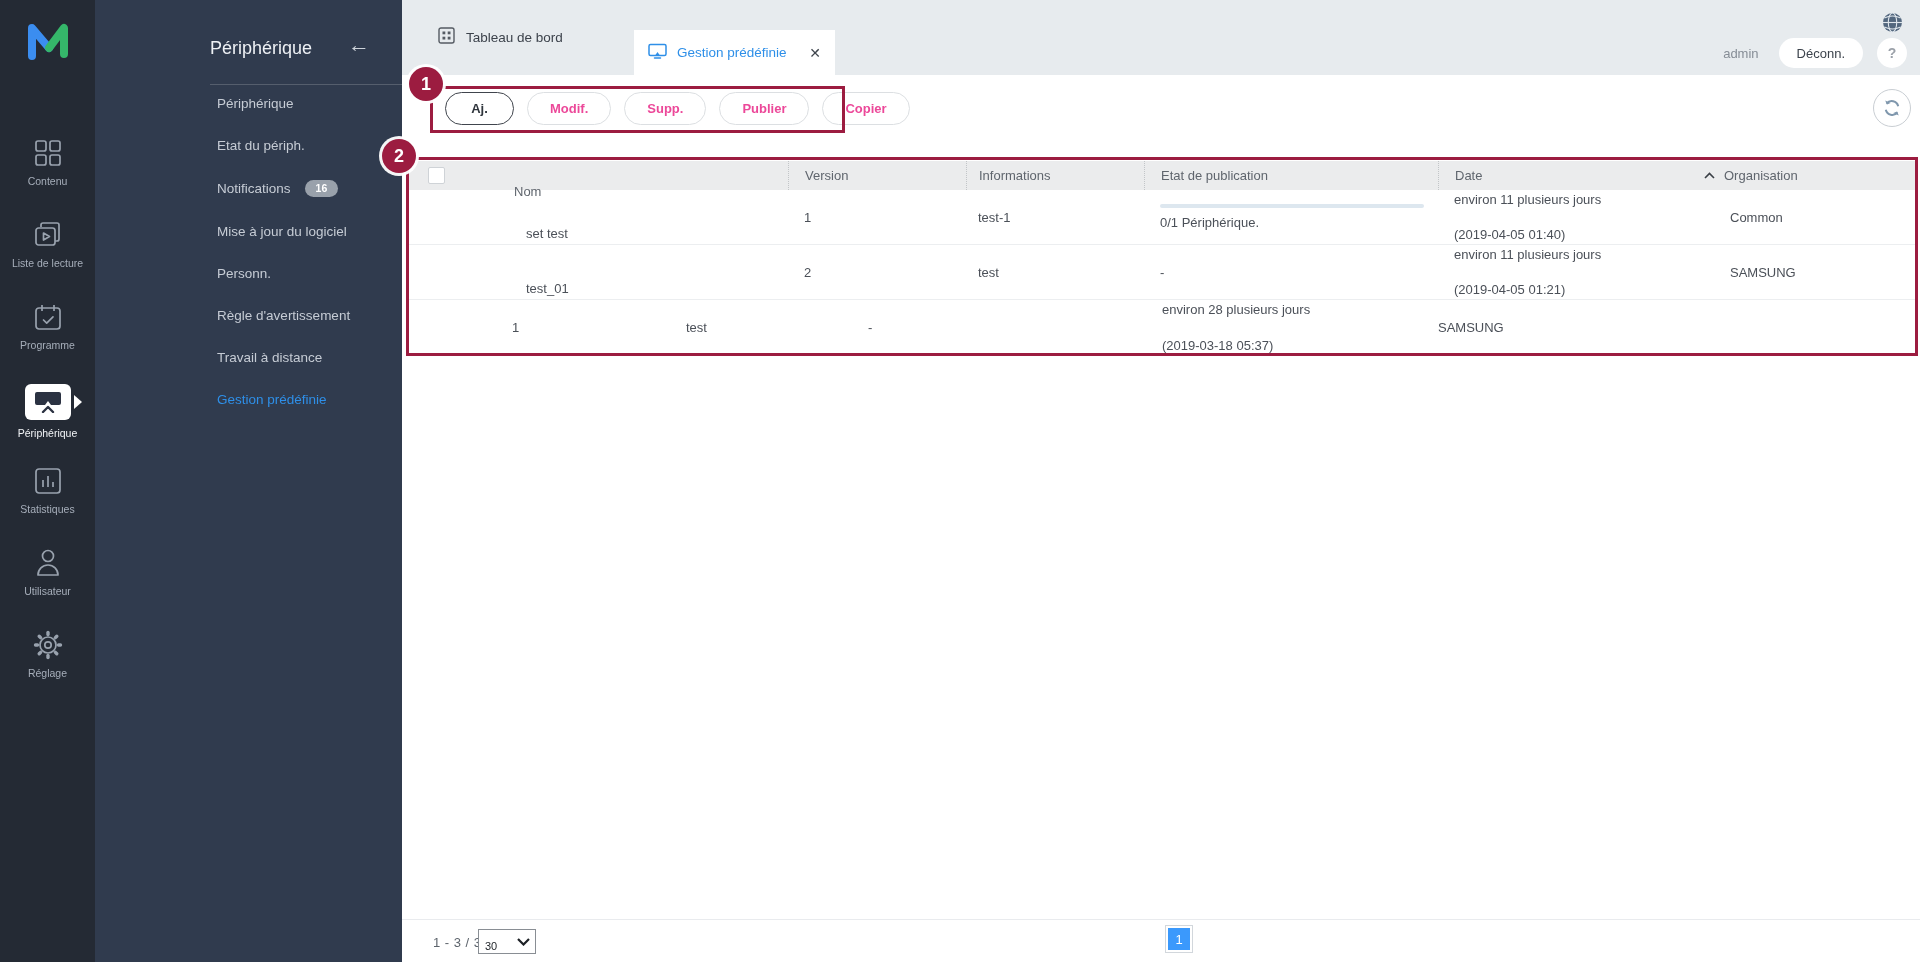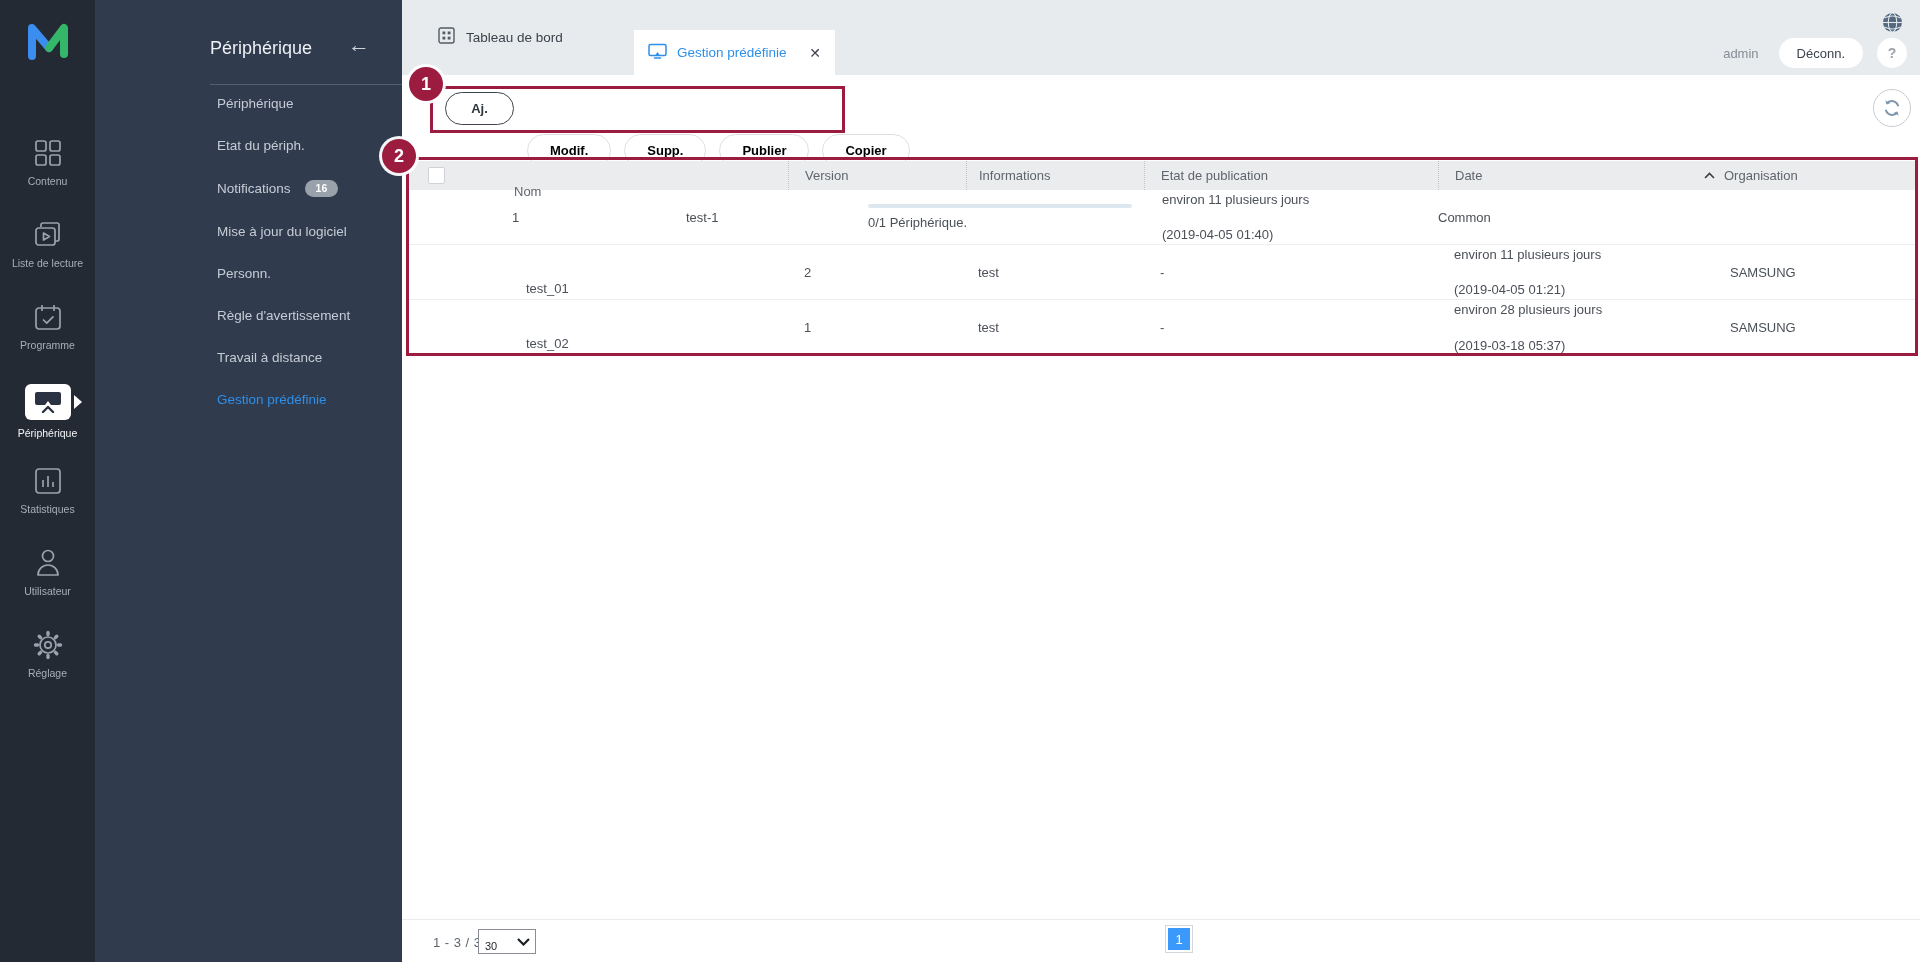--- a/index.html
+++ b/index.html
@@ -46,7 +46,7 @@
   .toolbar { position:absolute; left:43px; top:92px; display:flex; gap:13px; }
   .pill-btn { height:33px; min-width:69px; padding:0 22px; border-radius:17px; background:#fff; font-size:13px; font-family:inherit; cursor:pointer;font-weight:bold; }
   .pill-btn.enabled { border:1px solid #40454d; color:#2f353c; }
-  .pill-btn.disabled { border:1px solid #dcdfe2; color:#000000; cursor:default;margin-top:42px; }
+  .pill-btn.disabled { border:1px solid #dcdfe2; color:#ec4899; cursor:default; }
   .refresh-btn { position:absolute; right:9px; top:89px; width:38px; height:38px; border-radius:50%; background:#fff; border:1.5px solid #c9ced3; display:flex; align-items:center; justify-content:center; cursor:pointer; }
 
   

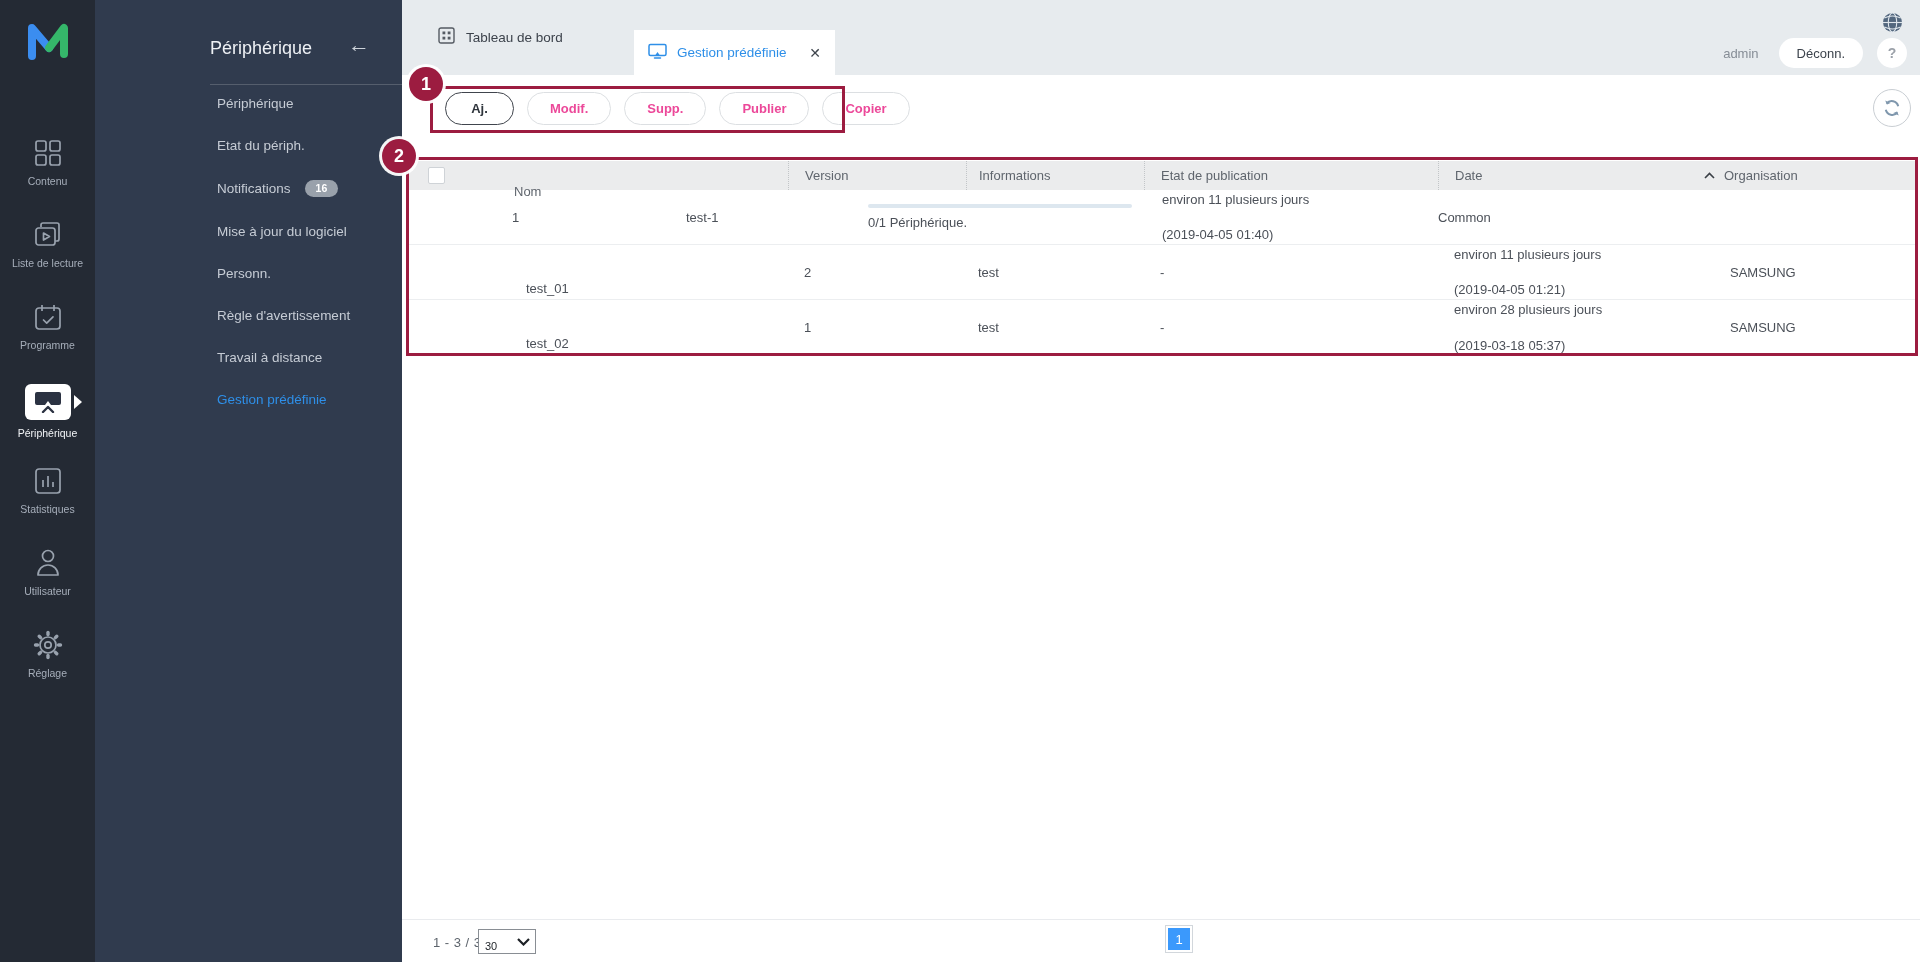--- a/index.html
+++ b/index.html
@@ -314,6 +314,7 @@
 
       <div class="trow">
         <div class="td col-check"></div>
+        <div class="td col-nom">set test</div>
         <div class="td col-ver">1</div>
         <div class="td col-info">test-1</div>
         <div class="td col-pub pub-cell">

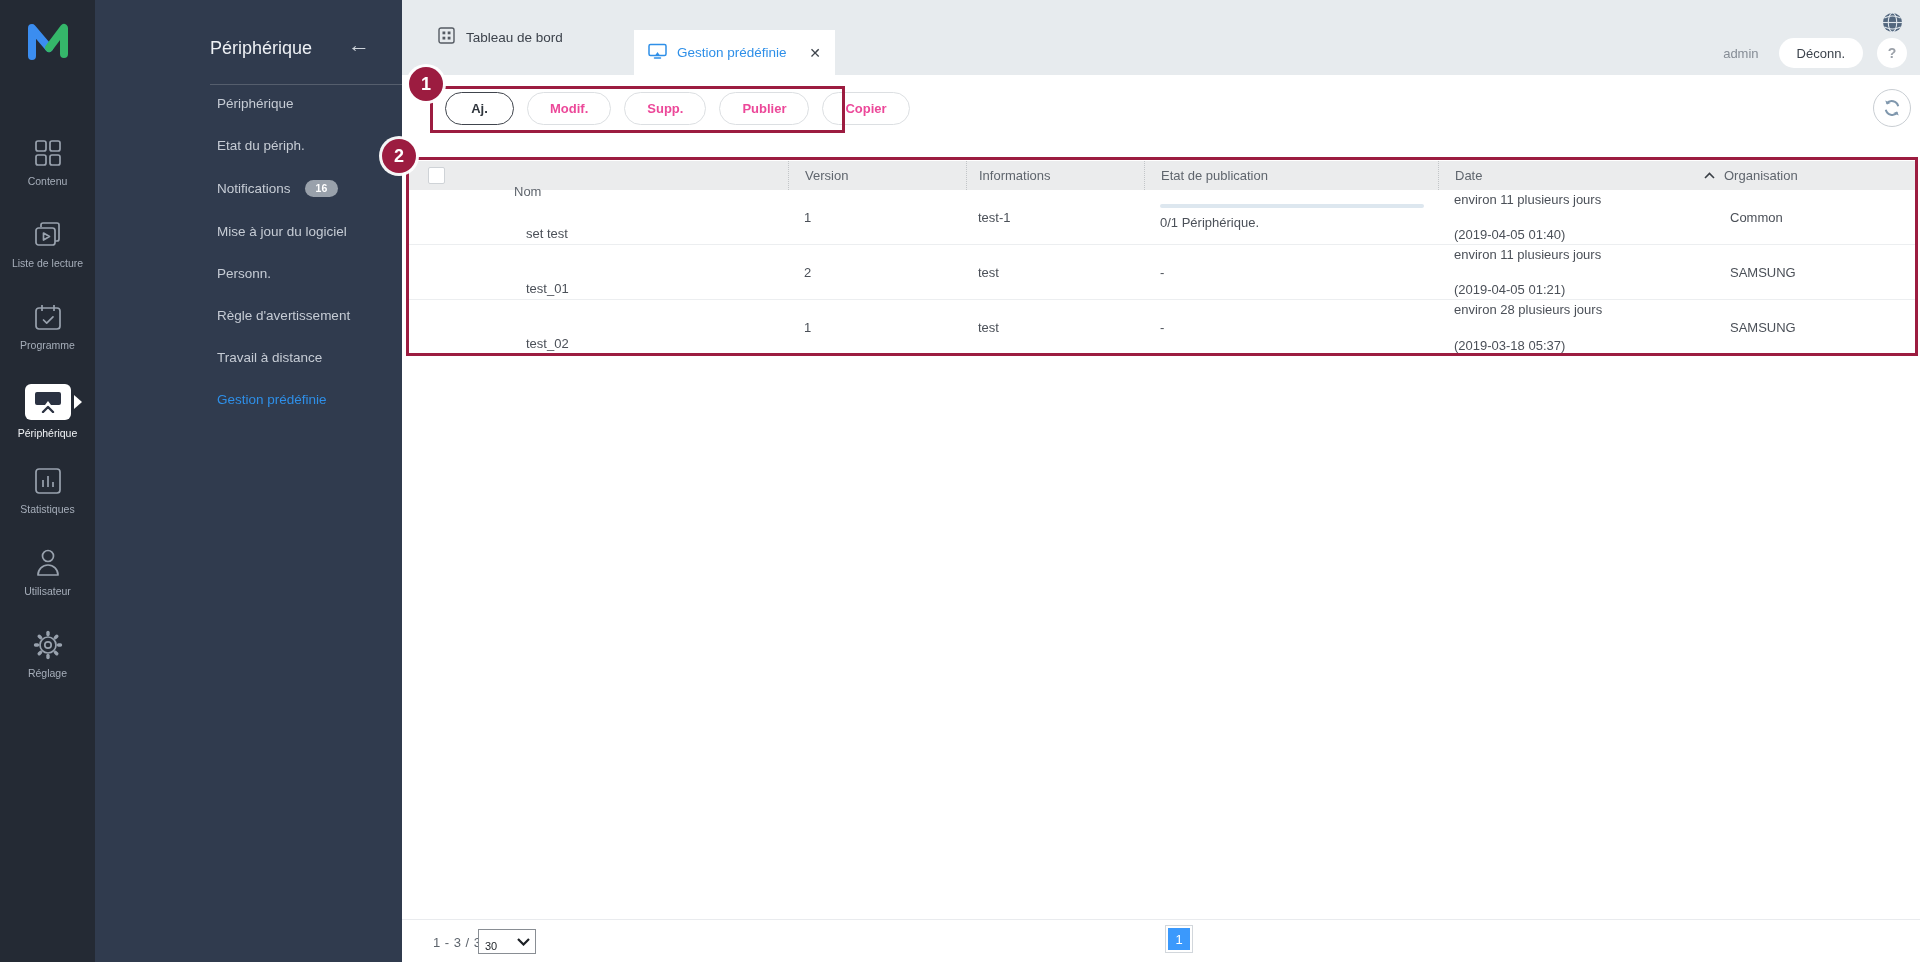--- a/index.html
+++ b/index.html
@@ -343,7 +343,6 @@
 
       <div class="trow">
         <div class="td col-check"></div>
-        <div class="td col-nom">test_02</div>
         <div class="td col-ver">1</div>
         <div class="td col-info">test</div>
         <div class="td col-pub">-</div>

